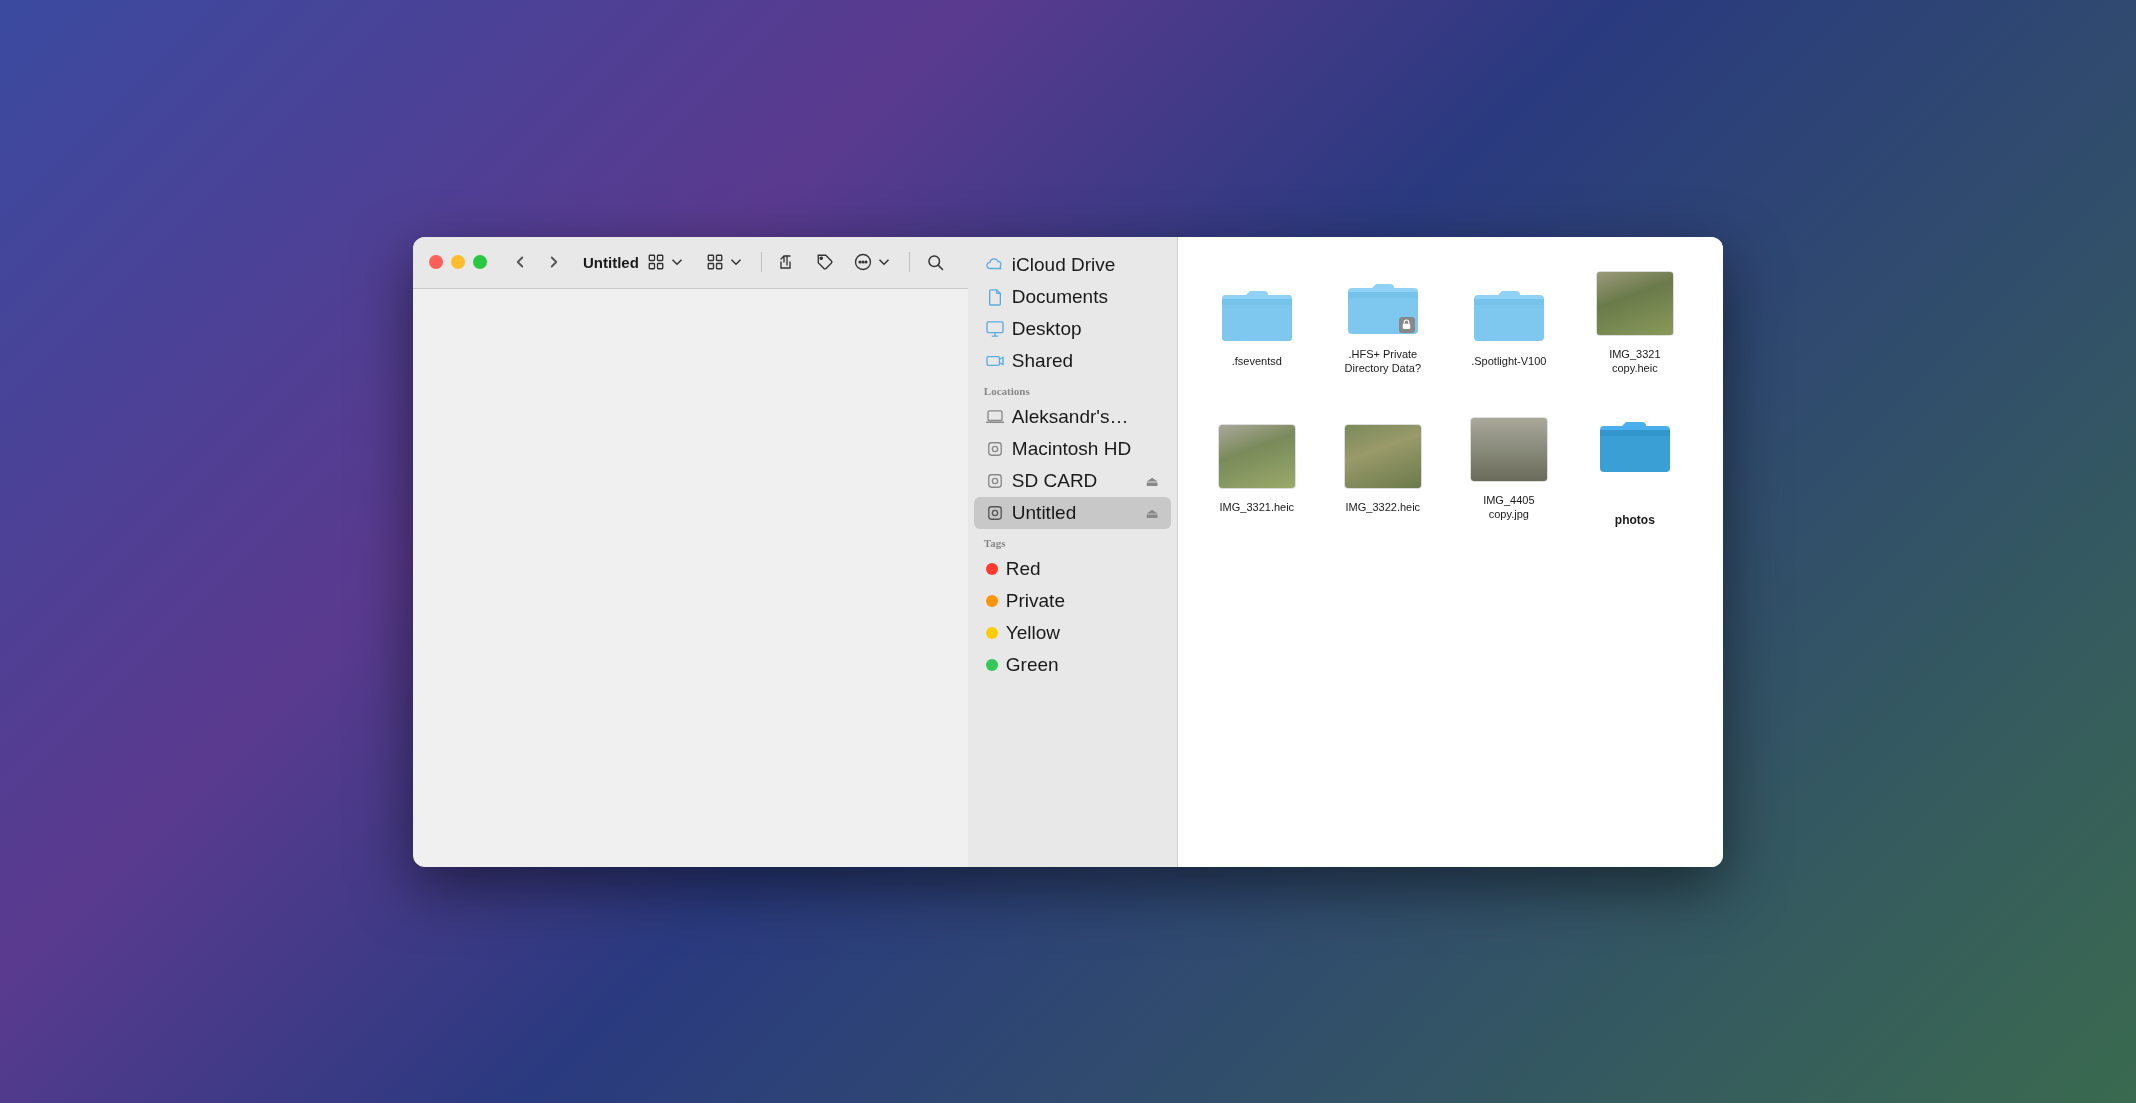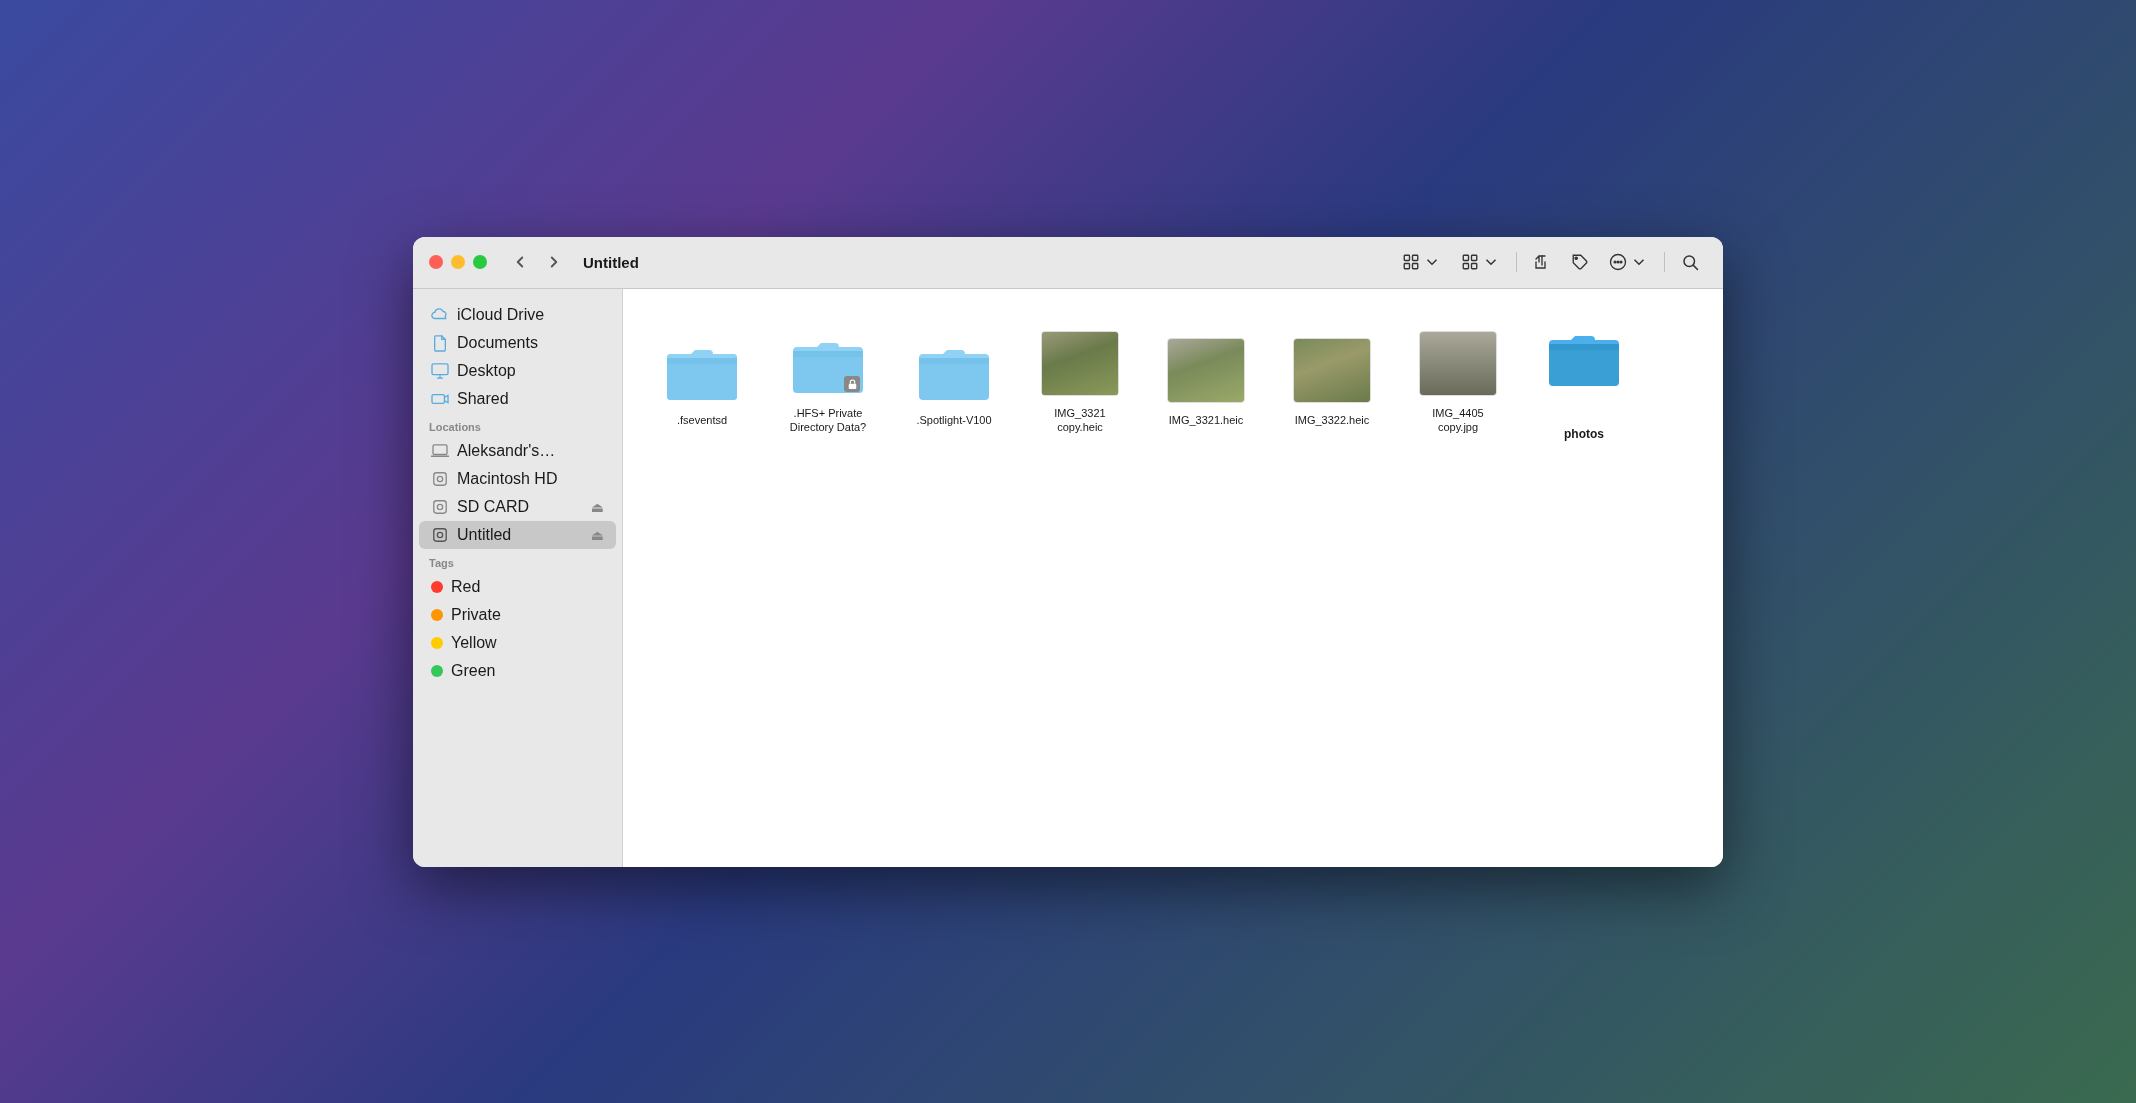--- a/index.html
+++ b/index.html
@@ -19,7 +19,7 @@
       border-radius: 12px;
       box-shadow: 0 20px 60px rgba(0,0,0,0.5);
       display: flex;
-      flex-direction: column;
+      flex-direction: row;
       overflow: hidden;
     }
     

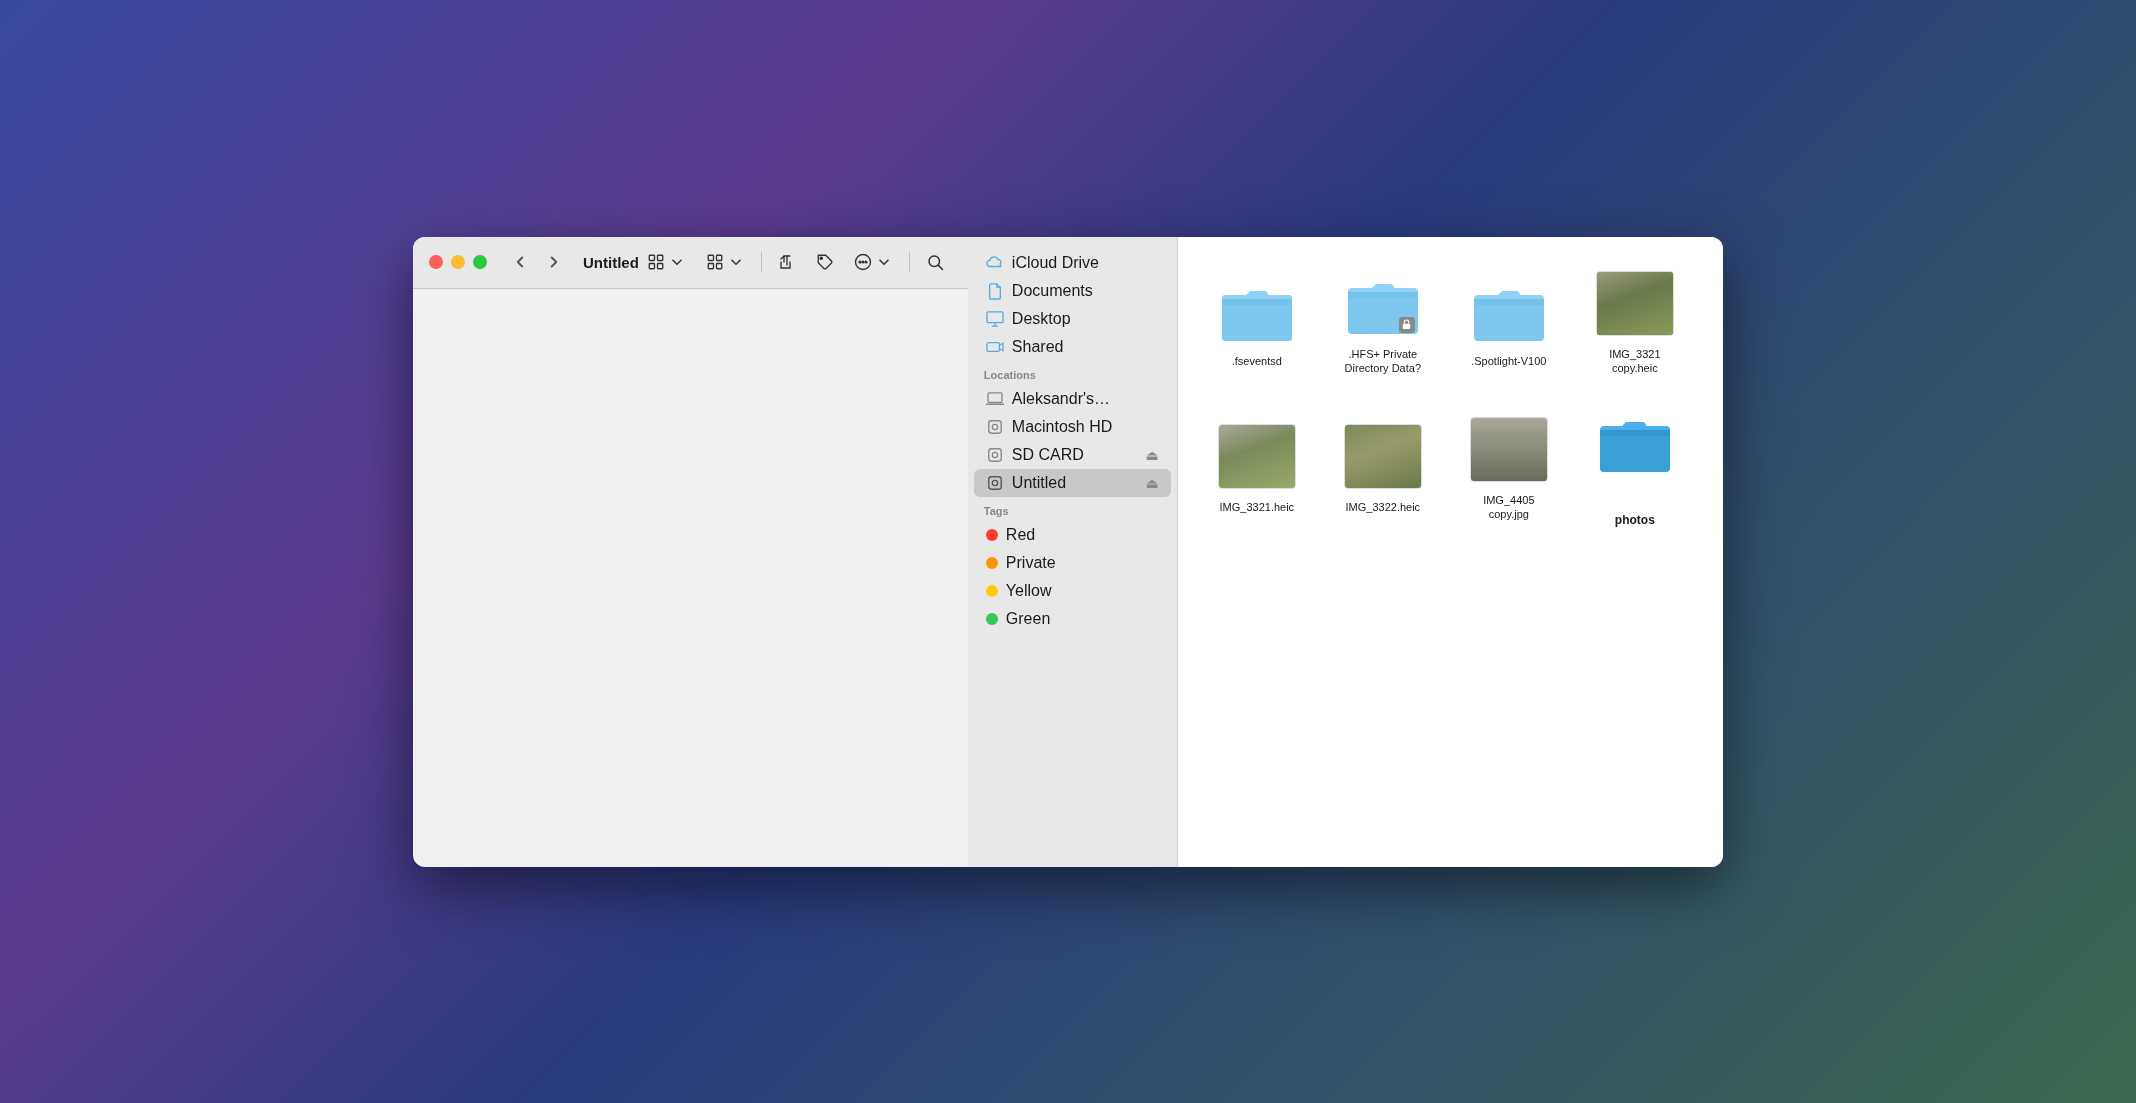--- a/index.html
+++ b/index.html
@@ -135,7 +135,7 @@
       justify-content: center;
     }
     .sidebar-item-label {
-      font-size: 16px;
+      font-size: 19px;
       color: #1a1a1a;
     }
     .sidebar-eject {

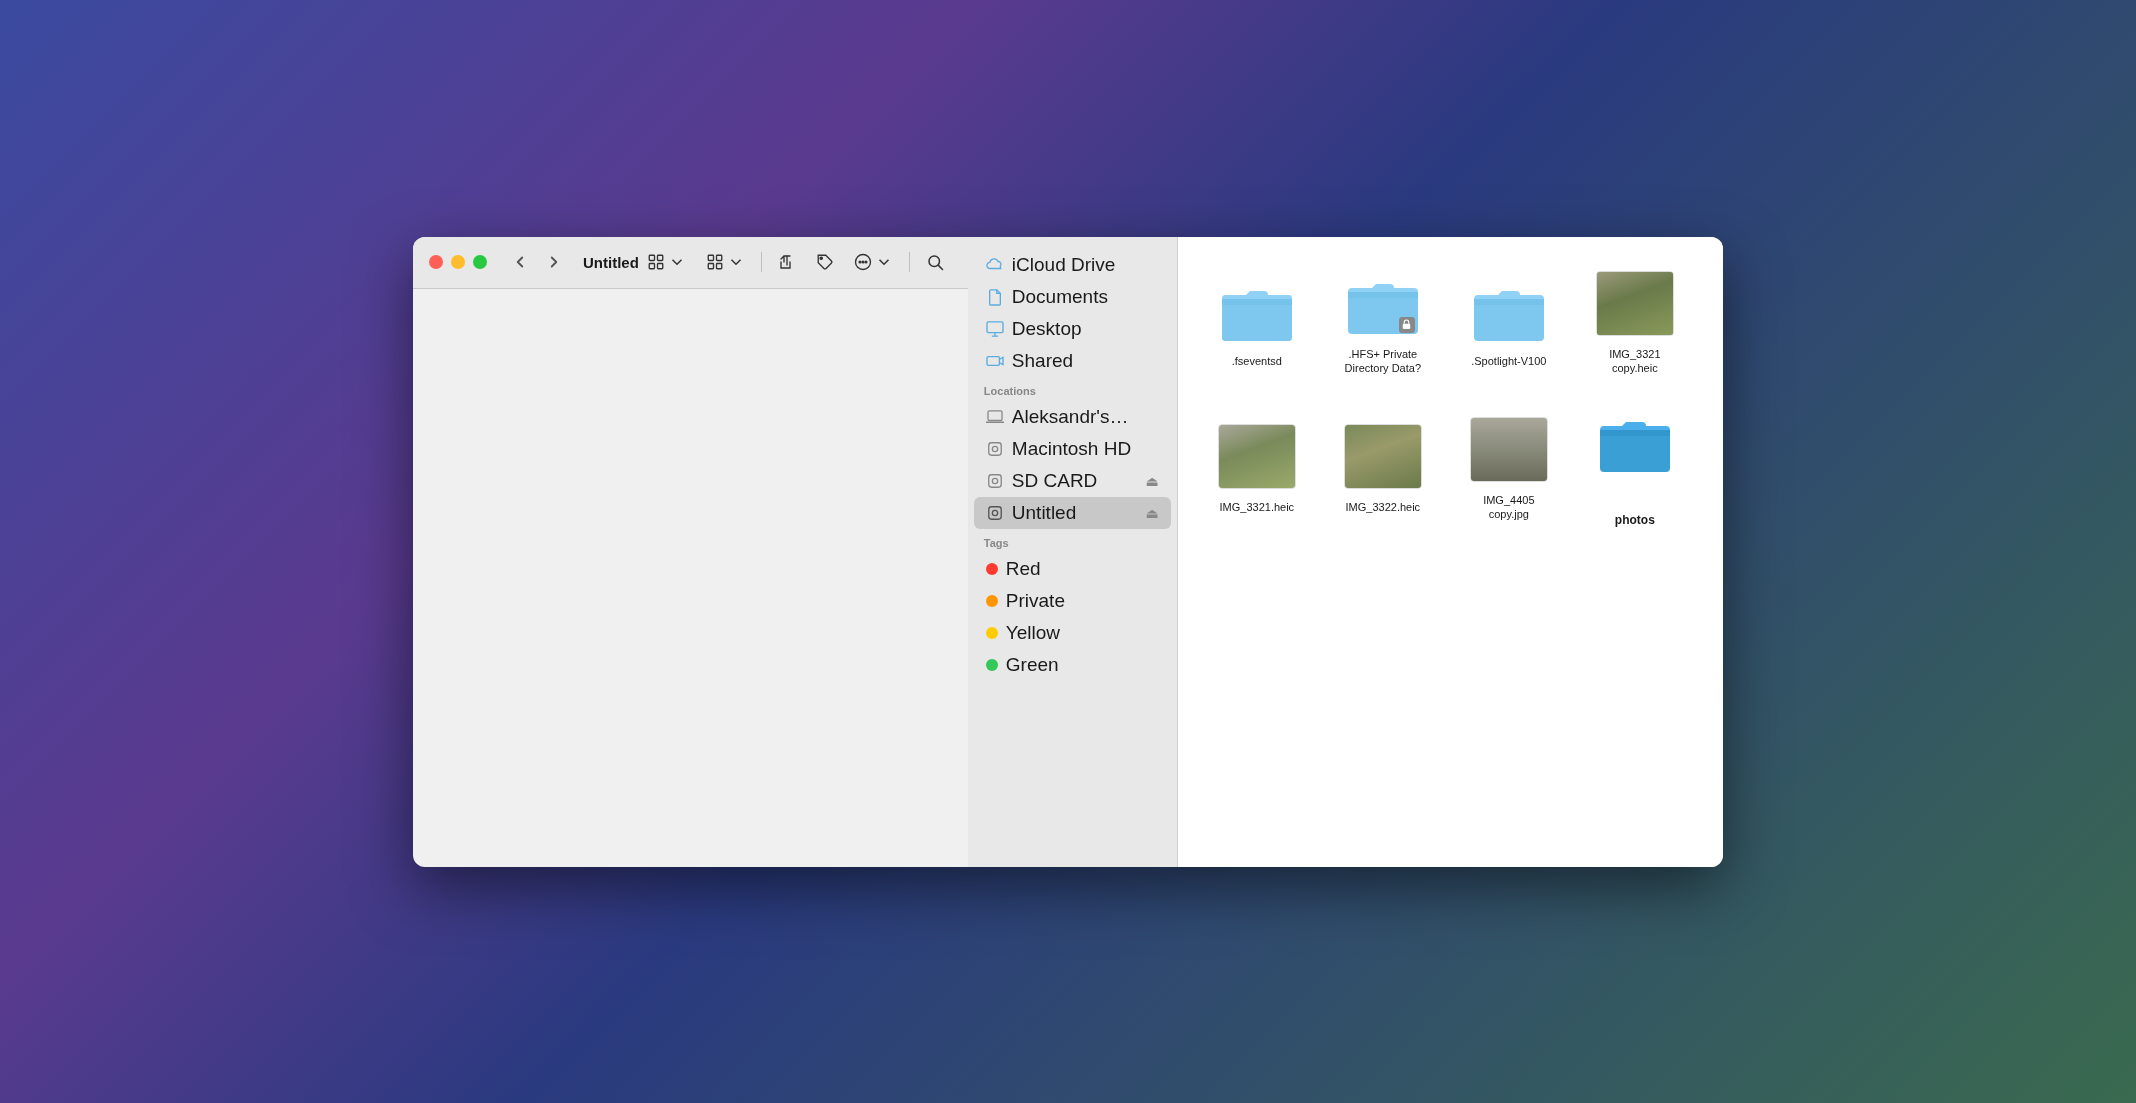--- a/index.html
+++ b/index.html
@@ -115,6 +115,7 @@
       padding: 8px 16px 4px 16px;
       text-transform: none;
       letter-spacing: 0;
+      font-family: Liberation Serif, serif;
     }
     .sidebar-item {
       display: flex;

